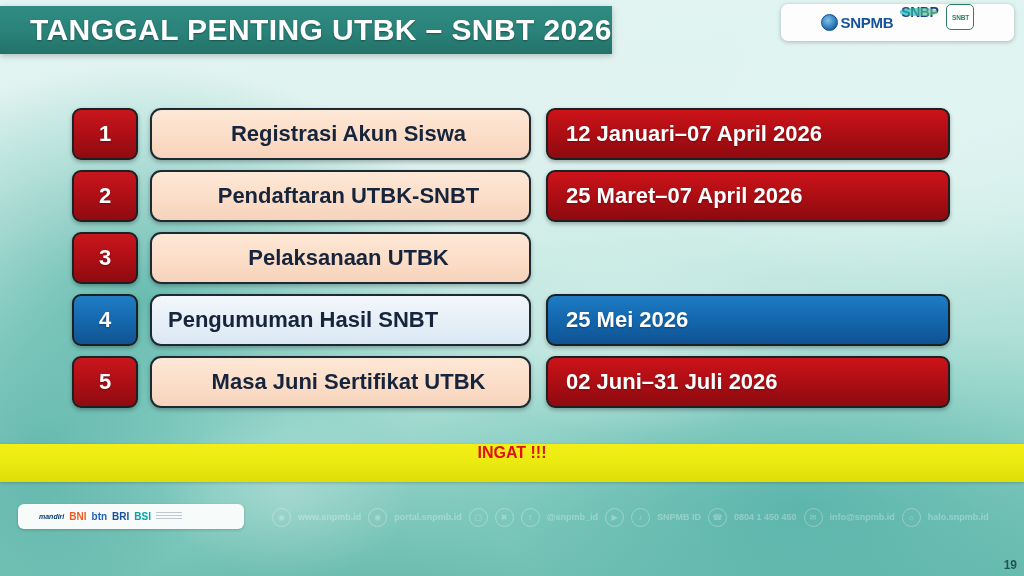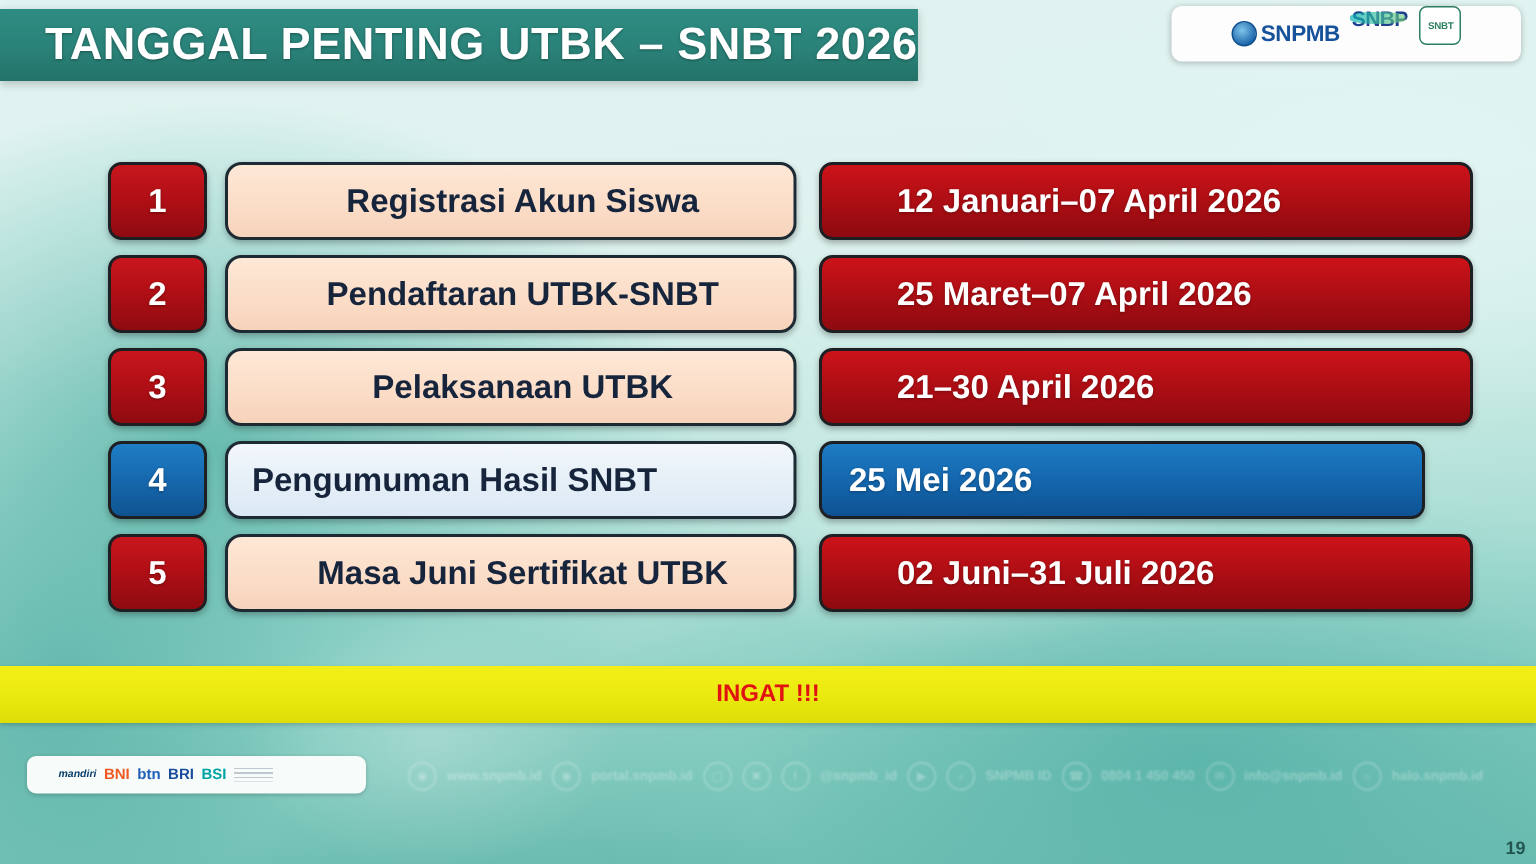--- a/index.html
+++ b/index.html
@@ -89,7 +89,7 @@
     box-shadow:0 2px 4px rgba(0,0,0,.3);
     flex:0 0 auto;
   }
-  .date.red{background:linear-gradient(180deg,#cc1319 0%,#b30f15 40%,#8d0a0f 100%);padding-left:32px;}
+  .date.red{background:linear-gradient(180deg,#cc1319 0%,#b30f15 40%,#8d0a0f 100%);}
   .date.blue{background:linear-gradient(180deg,#1d7cc4 0%,#1569b0 45%,#0e5293 100%);}
   .date .txt{
     color:#ffffff;font-size:22px;font-weight:bold;margin-left:18px;white-space:nowrap;

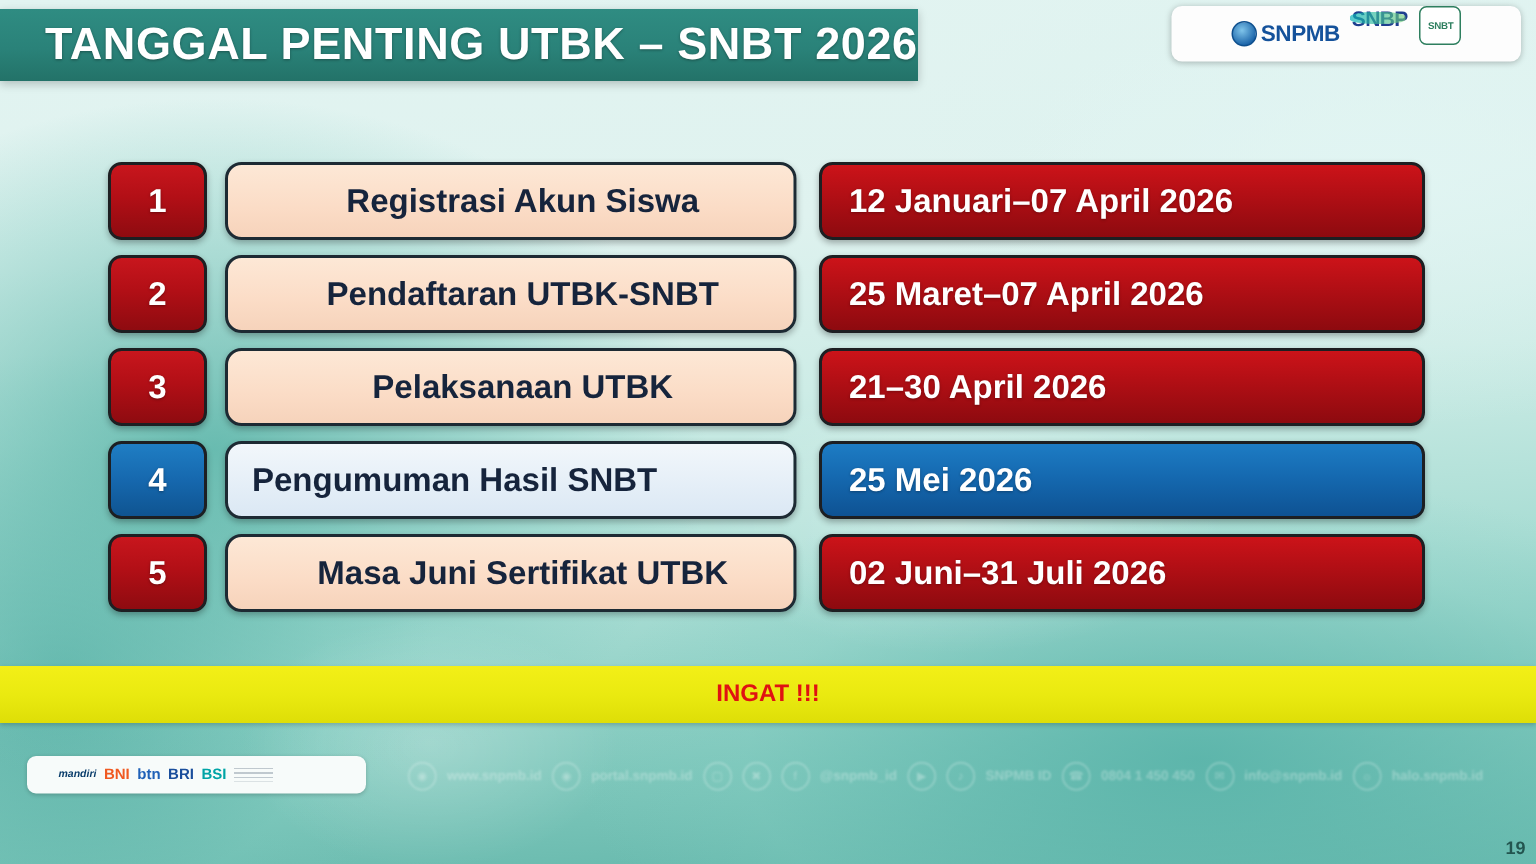--- a/index.html
+++ b/index.html
@@ -184,9 +184,6 @@
       <div class="num red">3</div>
       <div class="label cream">
         <span class="txt">Pelaksanaan UTBK</span>
-      </div>
-      <div class="date red">
-        <span class="txt">21–30 April 2026</span>
       </div>
     </div>
 

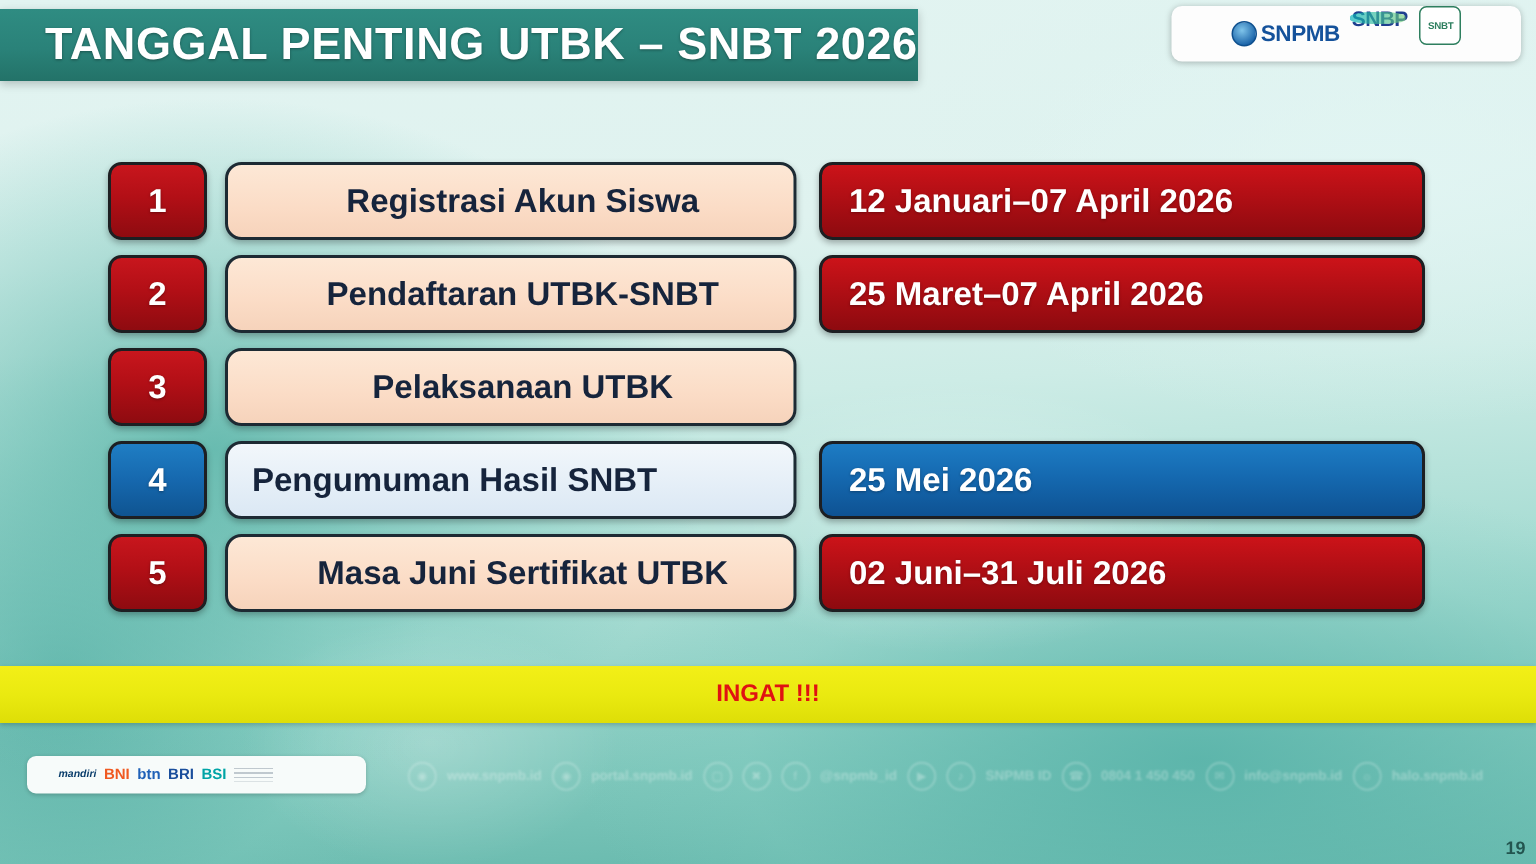--- a/index.html
+++ b/index.html
@@ -99,7 +99,7 @@
   .note{
     position:absolute;left:0;top:444px;width:1024px;height:38px;
     background:linear-gradient(180deg,#f3ef17 0%,#eaea10 50%,#dede07 100%);
-    display:flex;align-items:center;justify-content:center;
+    display:flex;justify-content:center;
     box-shadow:0 1px 3px rgba(0,0,0,.2);
   }
   .note .ingat{color:#e01212;font-size:16px;font-weight:bold;}

